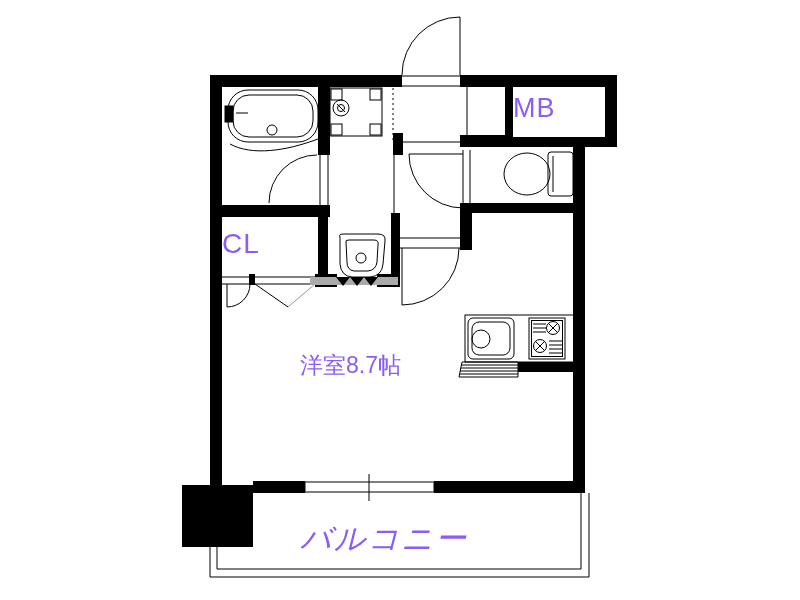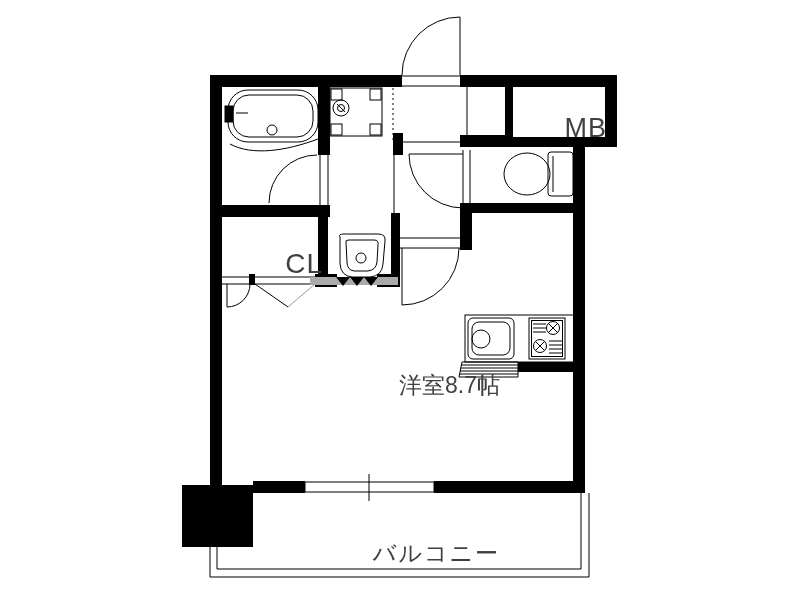--- a/index.html
+++ b/index.html
@@ -6,8 +6,8 @@
   #plan{position:relative;width:800px;height:600px;background:#ffffff;overflow:hidden;
         font-family:"Liberation Sans","DejaVu Sans",sans-serif;}
   #plan svg{position:absolute;left:0;top:0;}
-  .lbl{position:absolute;color:#404040;text-align:right;white-space:nowrap;
-       font-family:"Liberation Sans","DejaVu Sans",sans-serif;margin-top:20px;}
+  .lbl{position:absolute;color:#8b5cf6;text-align:left;white-space:nowrap;
+       font-family:"Liberation Sans","DejaVu Sans",sans-serif;}
   .lbl-mb{left:513px;top:93px;width:94px;font-size:27px;letter-spacing:1px;}
   .lbl-cl{left:222px;top:228px;width:101px;font-size:28px;letter-spacing:1px;}
   .lbl-room{left:300px;top:350px;width:200px;font-size:23px;}

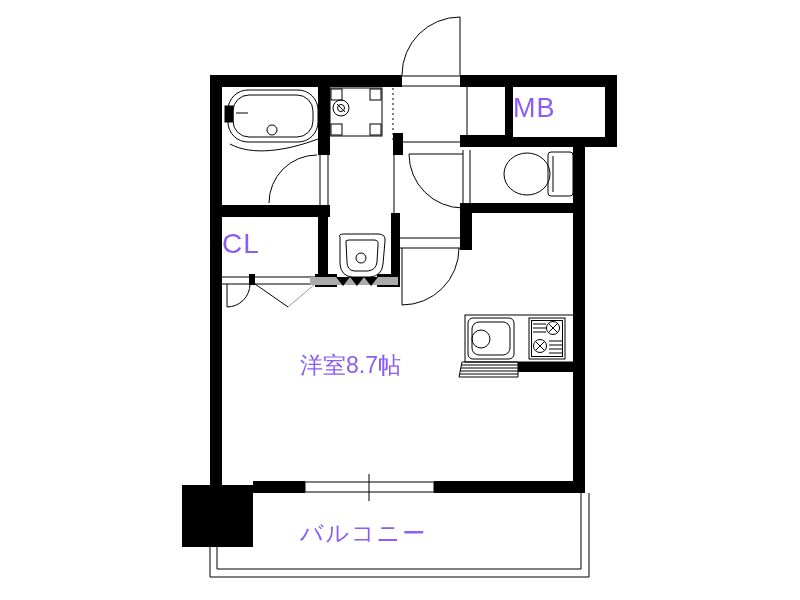--- a/index.html
+++ b/index.html
@@ -11,7 +11,7 @@
   .lbl-mb{left:513px;top:93px;width:94px;font-size:27px;letter-spacing:1px;}
   .lbl-cl{left:222px;top:228px;width:101px;font-size:28px;letter-spacing:1px;}
   .lbl-room{left:300px;top:350px;width:200px;font-size:23px;}
-  .lbl-balcony{left:300px;top:518px;width:200px;font-size:23px;letter-spacing:2px;}
+  .lbl-balcony{left:300px;top:518px;width:200px;font-size:31px;letter-spacing:2px;font-style:italic;}
 </style>
 </head>
 <body>

